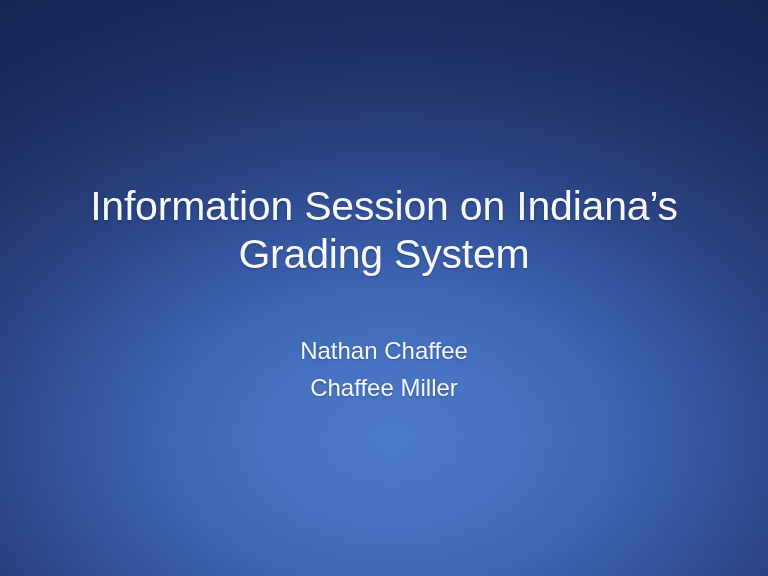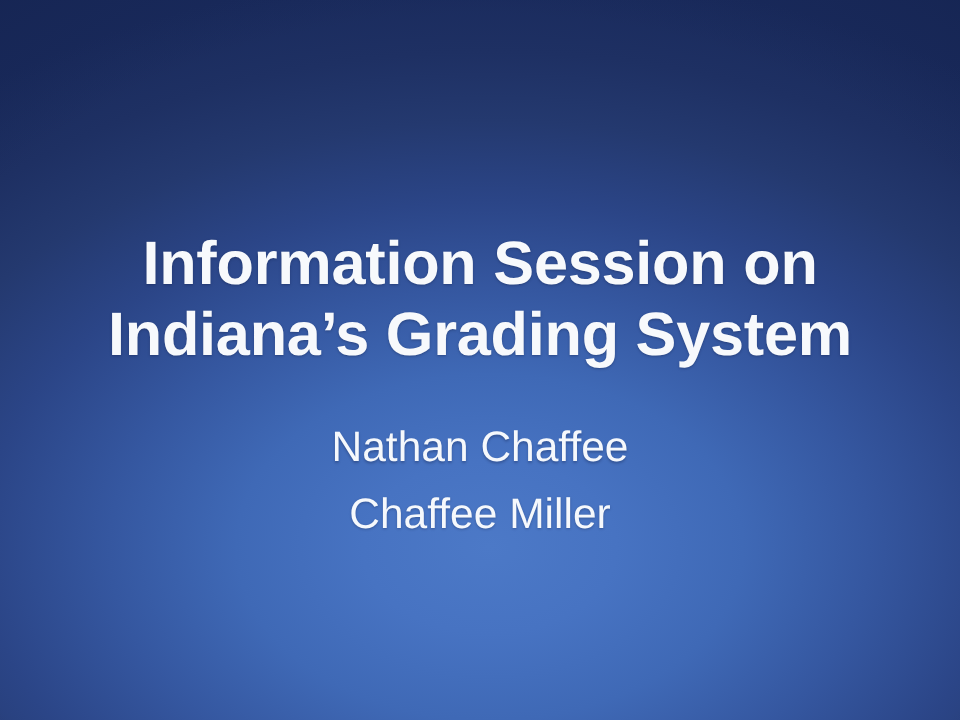--- a/index.html
+++ b/index.html
@@ -74,8 +74,8 @@
   .slide-title {
     margin: 0;
     font-family: "Liberation Sans", sans-serif;
-    font-size: 49px;
-    font-weight: 700;
+    font-size: 41px;
+    font-weight: 400;
     line-height: 1.16;
     letter-spacing: -0.2px;
     color: #f7f9fc;

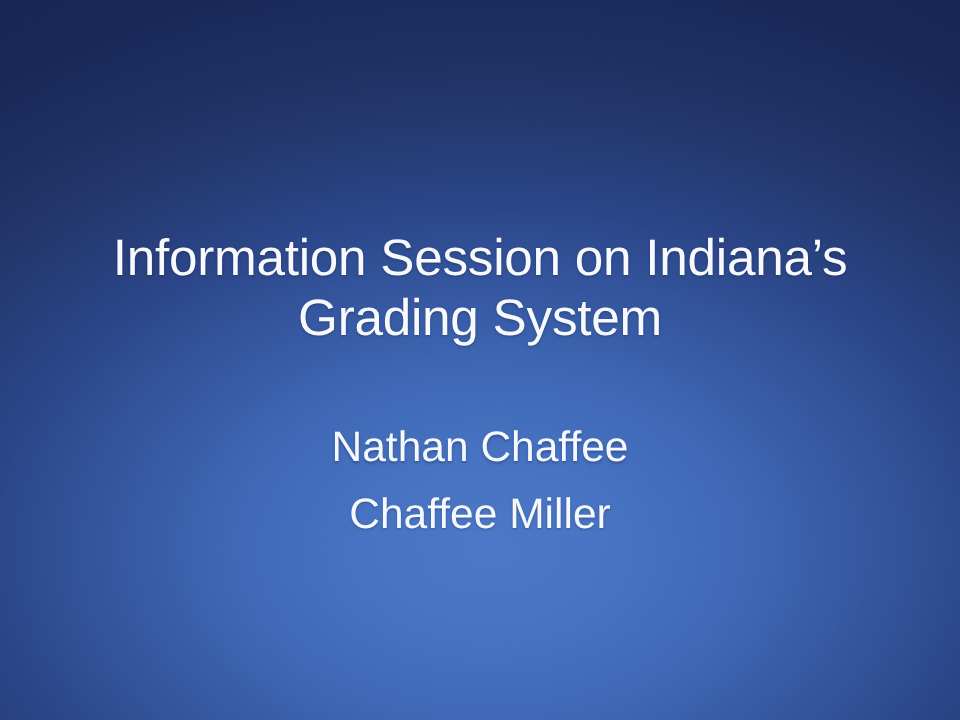--- a/index.html
+++ b/index.html
@@ -95,7 +95,7 @@
   .subtitle-line {
     margin: 0;
     font-family: "Liberation Sans", sans-serif;
-    font-size: 34px;
+    font-size: 24px;
     font-weight: 400;
     line-height: 1.56;
     color: #f5f8fc;

